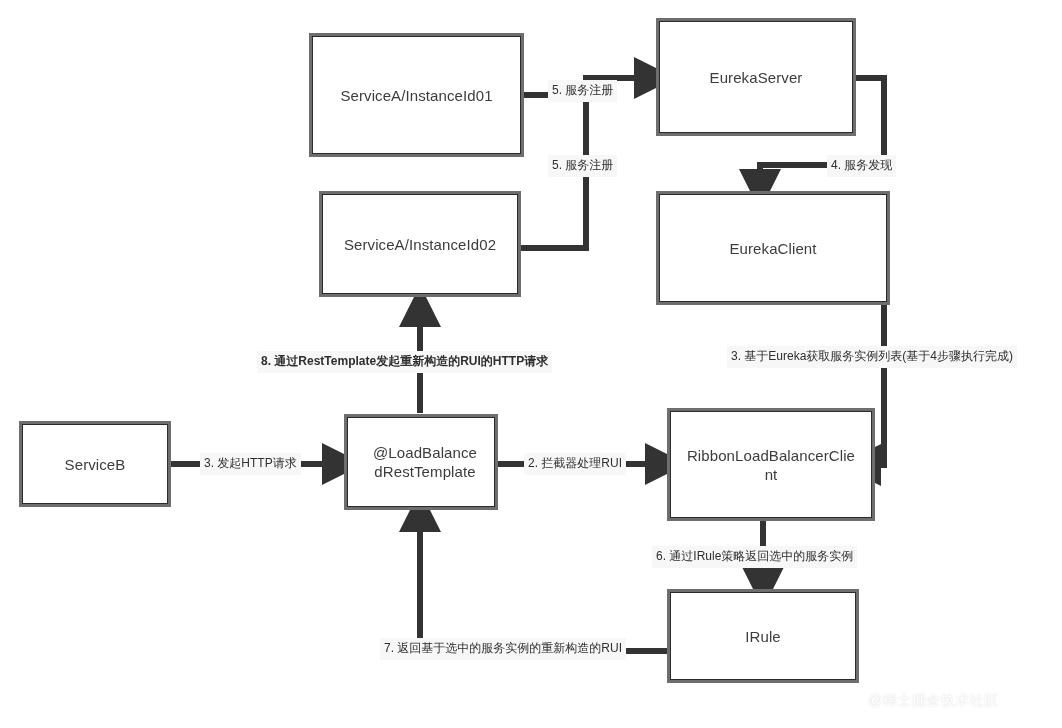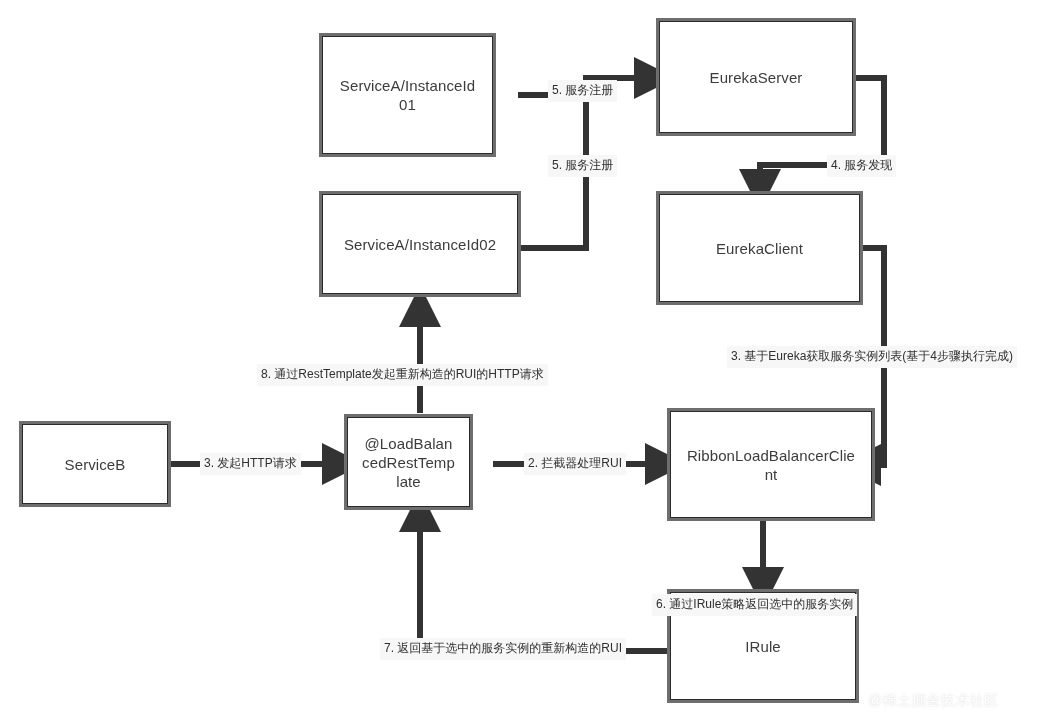--- a/index.html
+++ b/index.html
@@ -98,7 +98,7 @@
     </g>
   </svg>
 
-  <div class="node" style="left:322px;top:36px;width:171px;height:118px;">
+  <div class="node" style="left:312px;top:36px;width:209px;height:118px;">
     <span class="node-label">ServiceA/InstanceId01</span>
   </div>
 

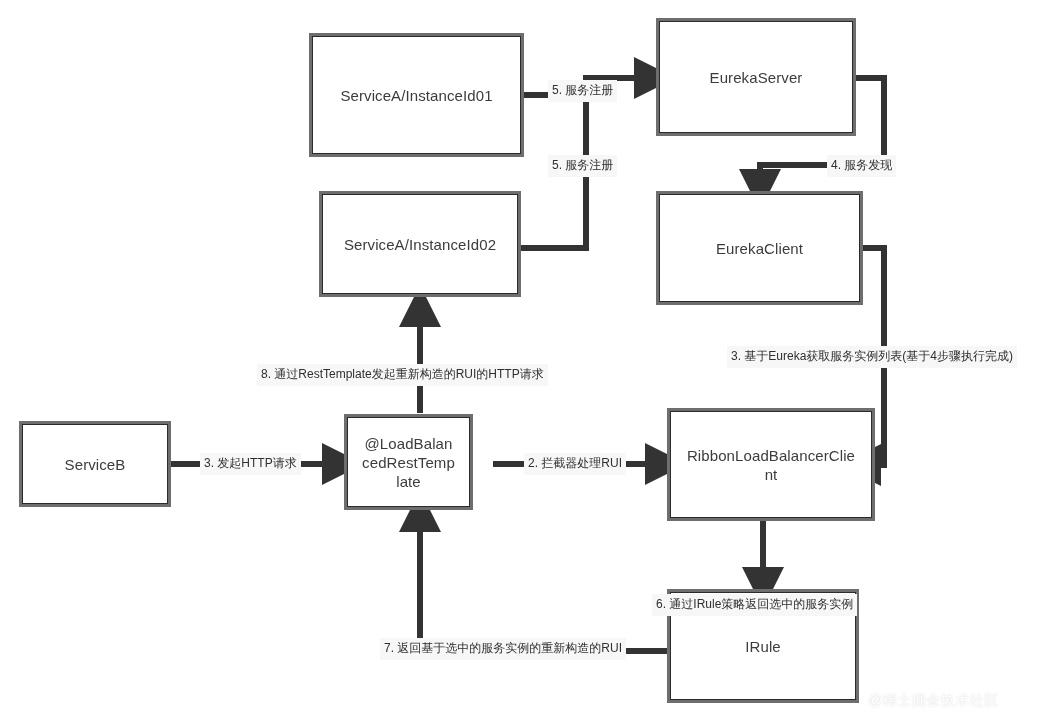--- a/index.html
+++ b/index.html
@@ -110,7 +110,7 @@
     <span class="node-label">ServiceA/InstanceId02</span>
   </div>
 
-  <div class="node" style="left:659px;top:194px;width:201px;height:108px;">
+  <div class="node" style="left:659px;top:194px;width:228px;height:108px;">
     <span class="node-label">EurekaClient</span>
   </div>
 

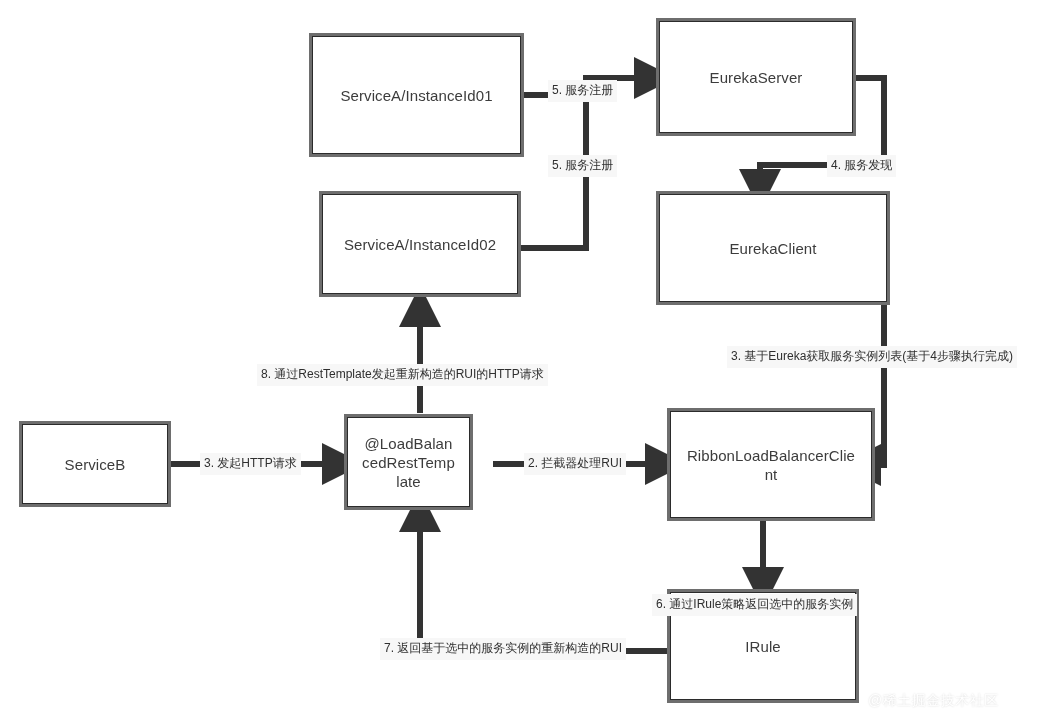--- a/index.html
+++ b/index.html
@@ -136,7 +136,7 @@
 
   <div class="edge-label" style="left:820px;top:155px;margin-left:7px;">4. 服务发现</div>
 
-  <div class="edge-label" style="left:257px;top:364px;">8. 通过RestTemplate发起重新构造的RUI的HTTP请求</div>
+  <div class="edge-label" style="left:257px;top:351px;font-weight:bold;">8. 通过RestTemplate发起重新构造的RUI的HTTP请求</div>
 
   <div class="edge-label" style="left:727px;top:346px;">3. 基于Eureka获取服务实例列表(基于4步骤执行完成)</div>
 

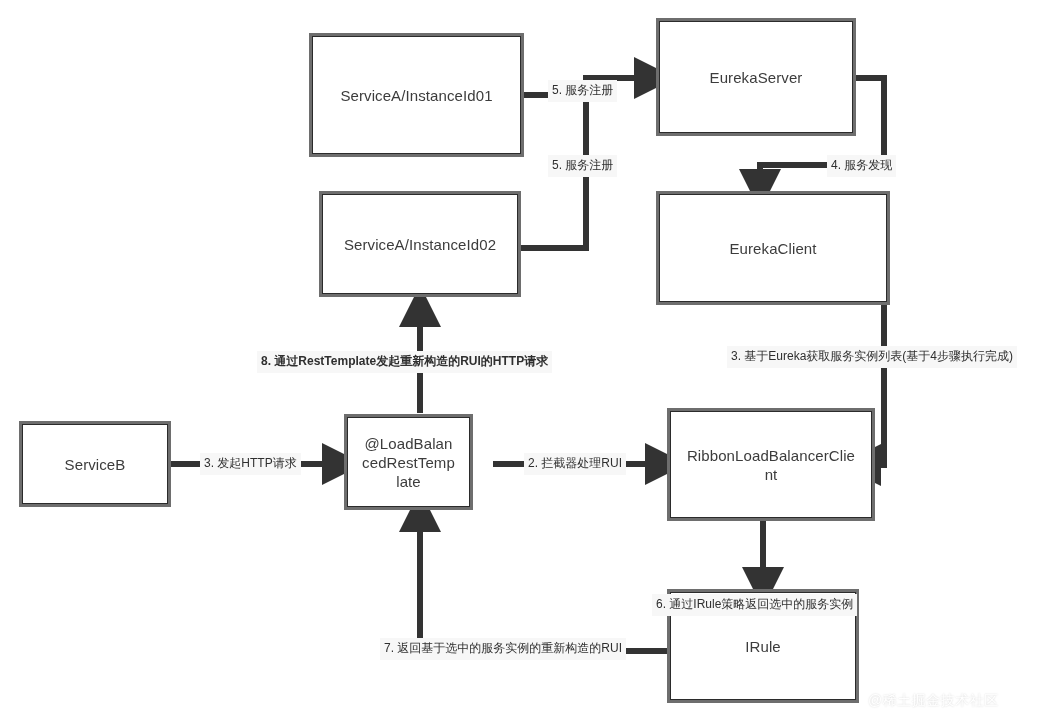--- a/index.html
+++ b/index.html
@@ -118,7 +118,7 @@
     <span class="node-label">ServiceB</span>
   </div>
 
-  <div class="node" style="left:347px;top:417px;width:123px;height:90px;">
+  <div class="node" style="left:347px;top:417px;width:148px;height:90px;padding-left:8px;">
     <span class="node-label">@LoadBalancedRestTemplate</span>
   </div>
 

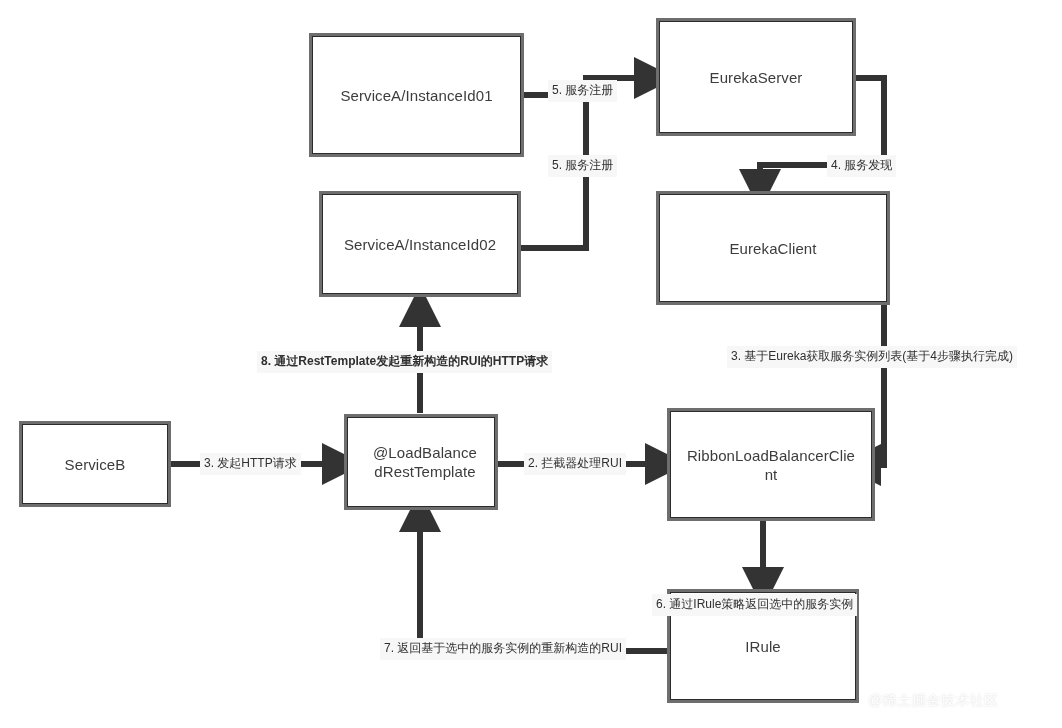--- a/index.html
+++ b/index.html
@@ -144,7 +144,7 @@
 
   <div class="edge-label" style="left:524px;top:453px;text-align:right;">2. 拦截器处理RUI</div>
 
-  <div class="edge-label" style="left:652px;top:546px;margin-top:48px;">6. 通过IRule策略返回选中的服务实例</div>
+  <div class="edge-label" style="left:652px;top:546px;">6. 通过IRule策略返回选中的服务实例</div>
 
   <div class="edge-label" style="left:340px;top:638px;margin-left:40px;">7. 返回基于选中的服务实例的重新构造的RUI</div>
 

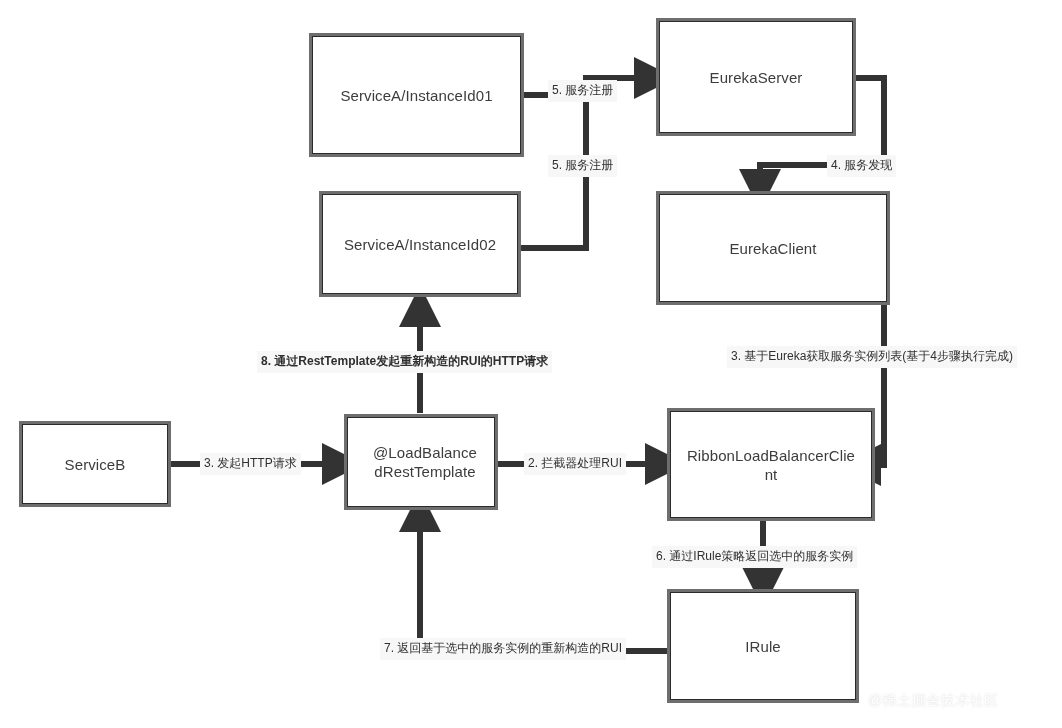--- a/index.html
+++ b/index.html
@@ -126,7 +126,7 @@
     <span class="node-label">RibbonLoadBalancerClient</span>
   </div>
 
-  <div class="node" style="left:670px;top:592px;width:186px;height:108px;">
+  <div class="node" style="left:670px;top:592px;width:186px;height:88px;">
     <span class="node-label">IRule</span>
   </div>
 

